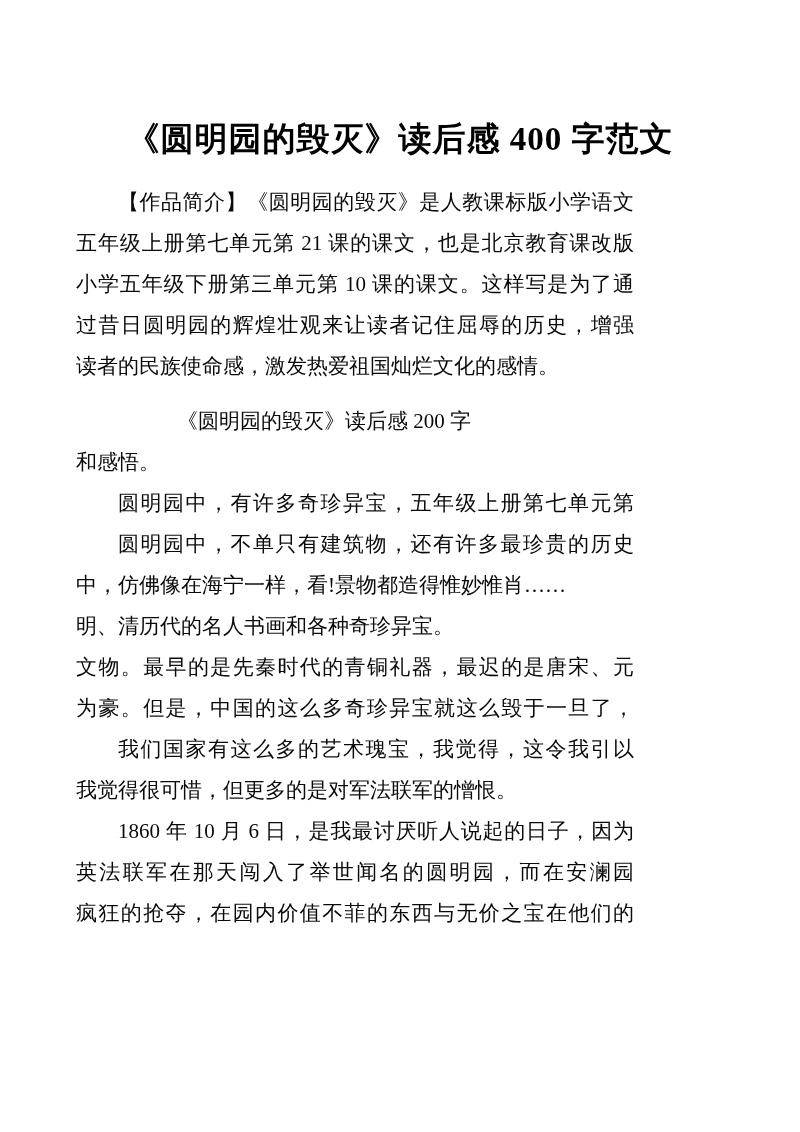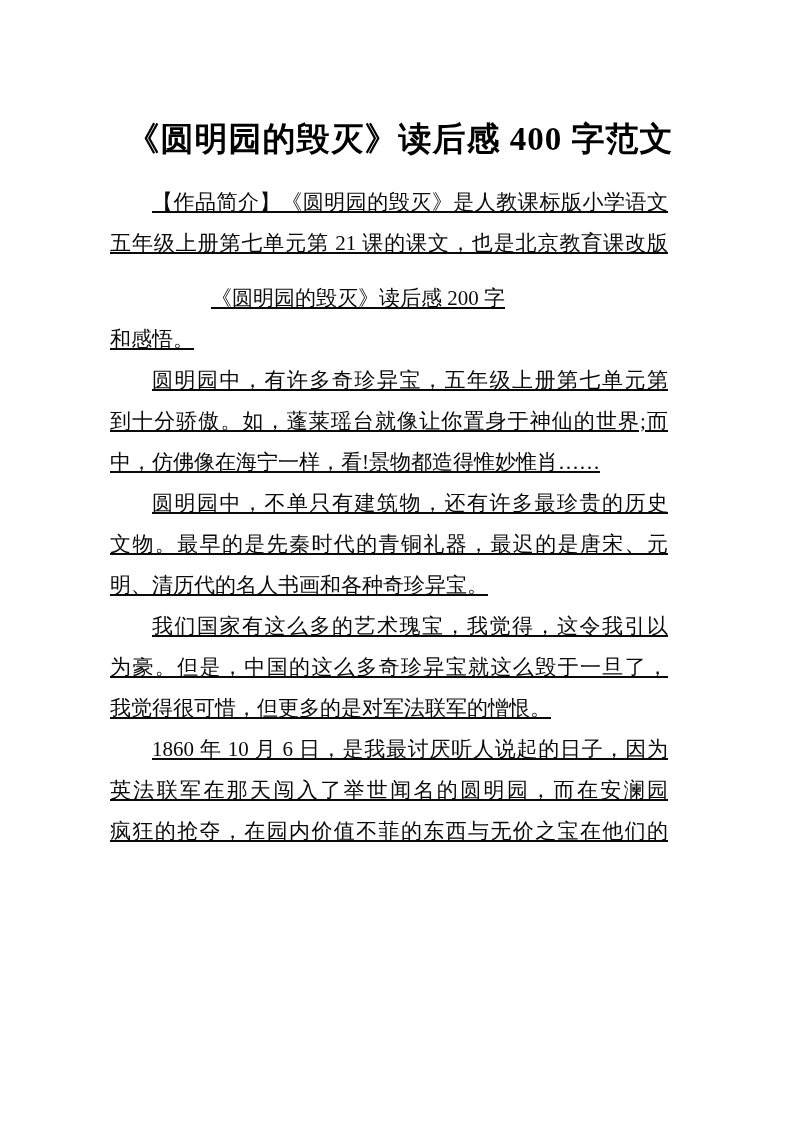--- a/index.html
+++ b/index.html
@@ -27,9 +27,8 @@
   }
   .body-text {
     width: 558px;
-    margin-left: 110px;
+    margin-left: 76px;
     margin-top: 16px;
-    text-decoration: underline;
   }
   .ln {
     font-size: 21px;

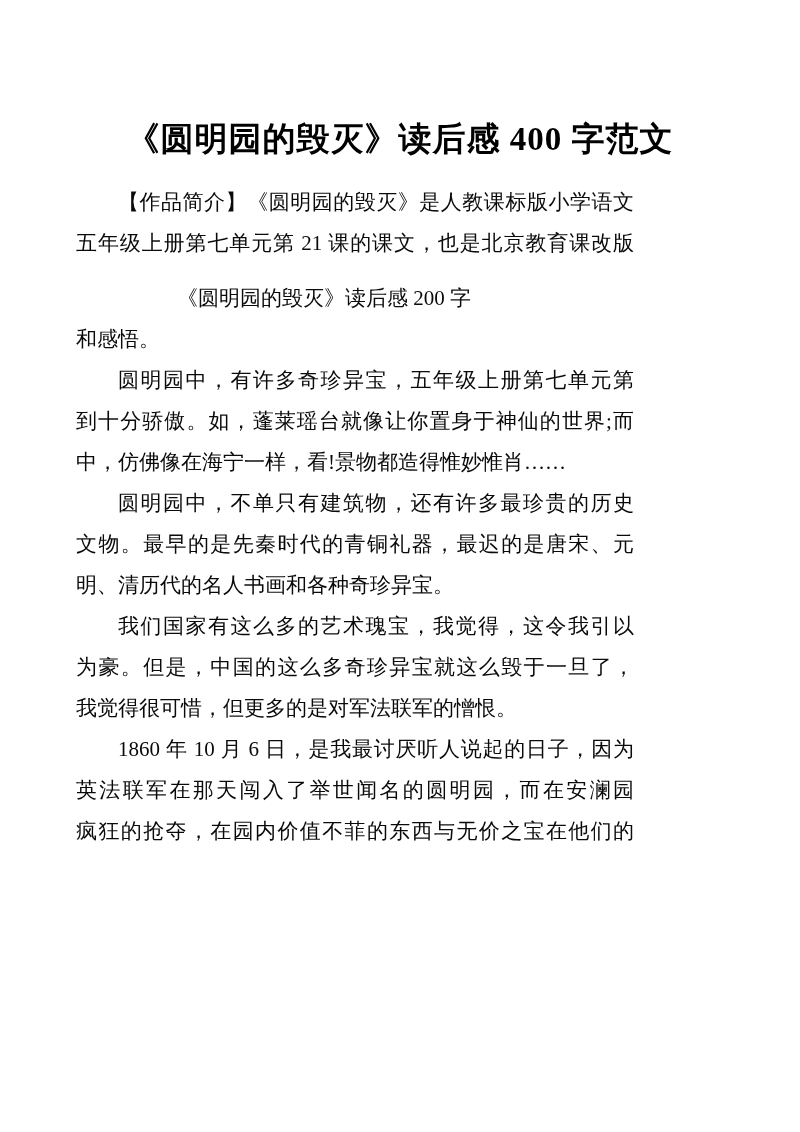--- a/index.html
+++ b/index.html
@@ -61,6 +61,7 @@
   <div class="body-text">
     <div class="ln ind">【作品简介】《圆明园的毁灭》是人教课标版小学语文</div>
     <div class="ln">五年级上册第七单元第 21 课的课文，也是北京教育课改版</div>
+    <div class="ln">小学五年级下册第三单元第 10 课的课文。这样写是为了通</div>
     <div class="ln subtitle">《圆明园的毁灭》读后感 200 字</div>
     <div class="ln end">和感悟。</div>
     <div class="ln ind">圆明园中，有许多奇珍异宝，五年级上册第七单元第</div>

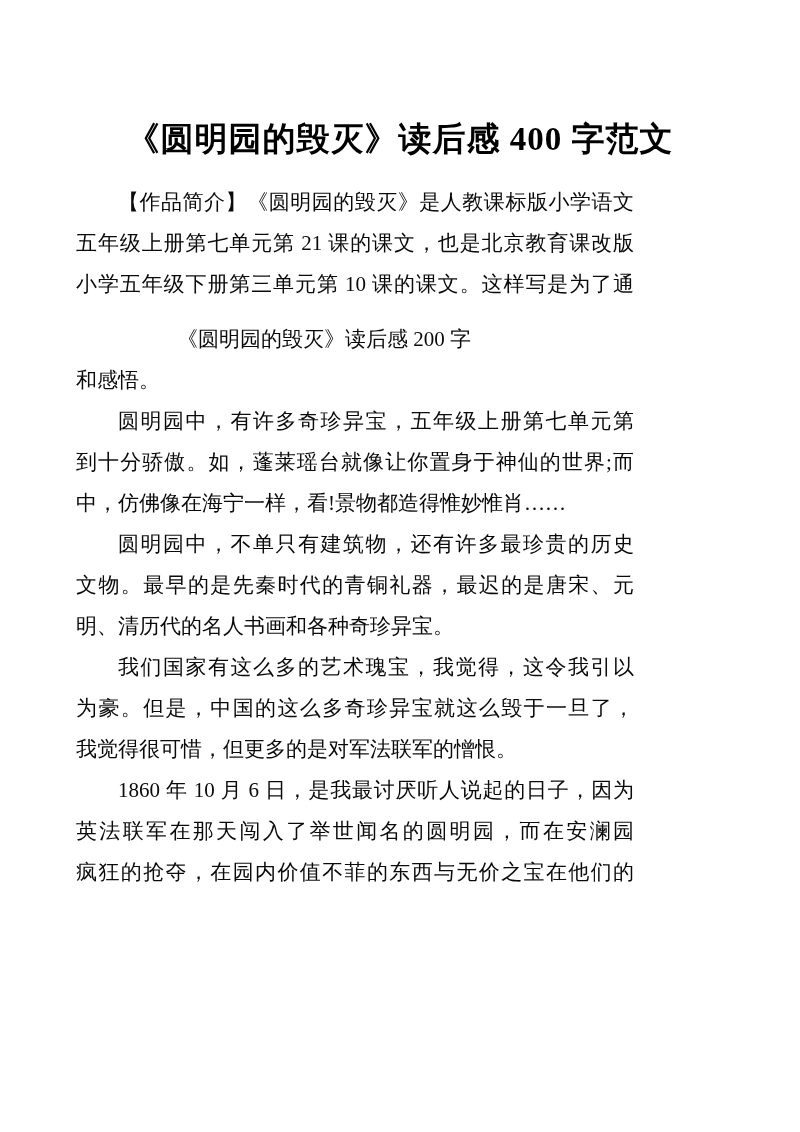--- a/index.html
+++ b/index.html
@@ -62,6 +62,7 @@
     <div class="ln ind">【作品简介】《圆明园的毁灭》是人教课标版小学语文</div>
     <div class="ln">五年级上册第七单元第 21 课的课文，也是北京教育课改版</div>
     <div class="ln">小学五年级下册第三单元第 10 课的课文。这样写是为了通</div>
+    <div class="ln">过昔日圆明园的辉煌壮观来让读者记住屈辱的历史，增强</div>
     <div class="ln subtitle">《圆明园的毁灭》读后感 200 字</div>
     <div class="ln end">和感悟。</div>
     <div class="ln ind">圆明园中，有许多奇珍异宝，五年级上册第七单元第</div>

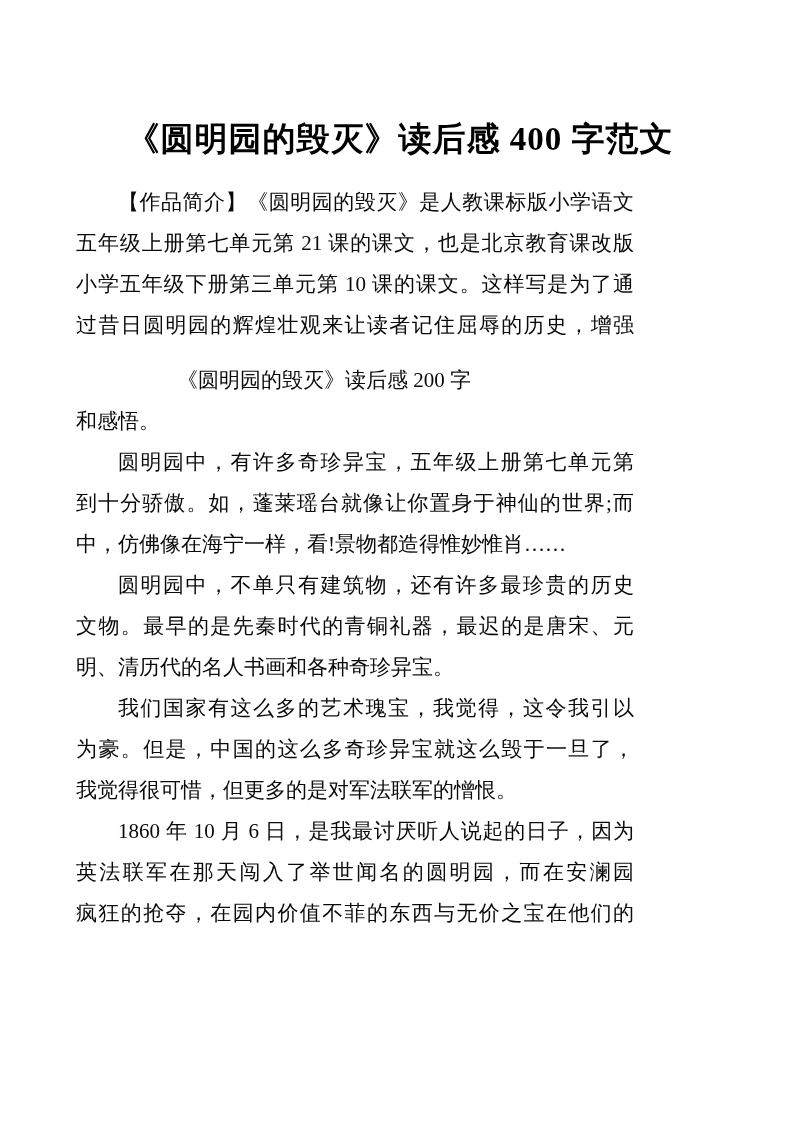--- a/index.html
+++ b/index.html
@@ -63,6 +63,7 @@
     <div class="ln">五年级上册第七单元第 21 课的课文，也是北京教育课改版</div>
     <div class="ln">小学五年级下册第三单元第 10 课的课文。这样写是为了通</div>
     <div class="ln">过昔日圆明园的辉煌壮观来让读者记住屈辱的历史，增强</div>
+    <div class="ln end">读者的民族使命感，激发热爱祖国灿烂文化的感情。</div>
     <div class="ln subtitle">《圆明园的毁灭》读后感 200 字</div>
     <div class="ln end">和感悟。</div>
     <div class="ln ind">圆明园中，有许多奇珍异宝，五年级上册第七单元第</div>

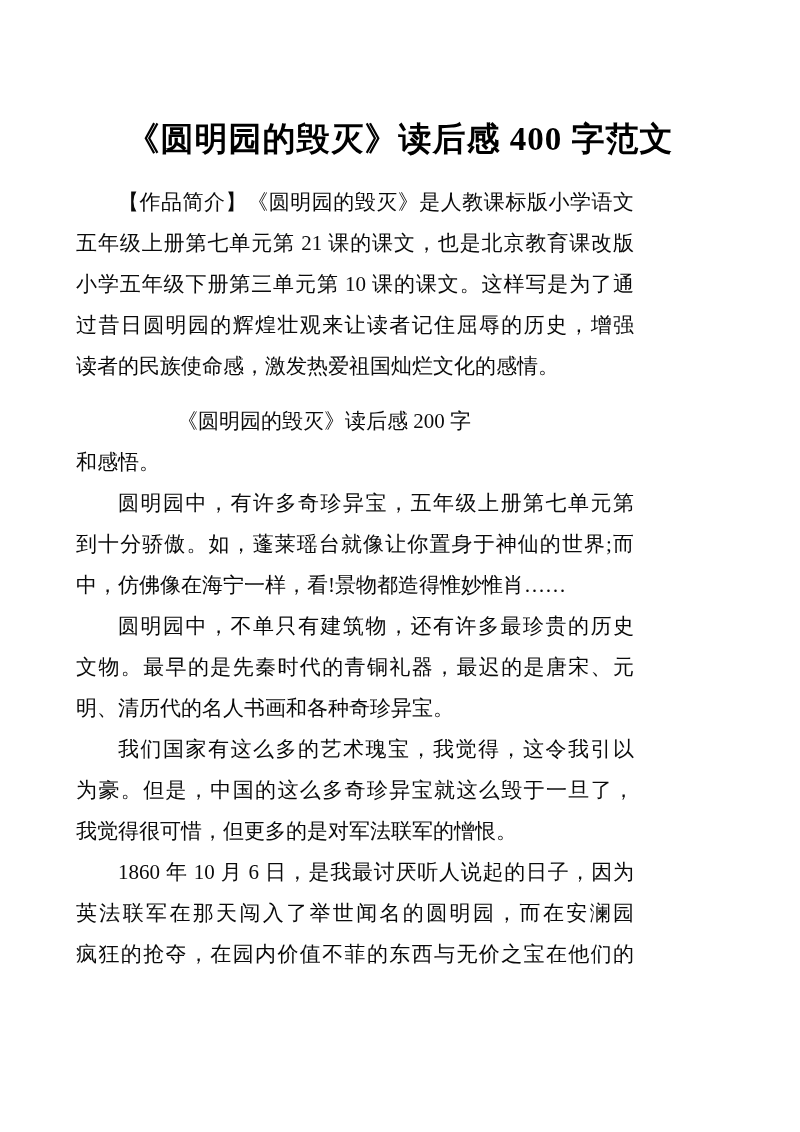--- a/index.html
+++ b/index.html
@@ -67,7 +67,6 @@
     <div class="ln subtitle">《圆明园的毁灭》读后感 200 字</div>
     <div class="ln end">和感悟。</div>
     <div class="ln ind">圆明园中，有许多奇珍异宝，五年级上册第七单元第</div>
-    <div class="ln">到十分骄傲。如，蓬莱瑶台就像让你置身于神仙的世界;而</div>
     <div class="ln end">中，仿佛像在海宁一样，看!景物都造得惟妙惟肖……</div>
     <div class="ln ind">圆明园中，不单只有建筑物，还有许多最珍贵的历史</div>
     <div class="ln">文物。最早的是先秦时代的青铜礼器，最迟的是唐宋、元</div>

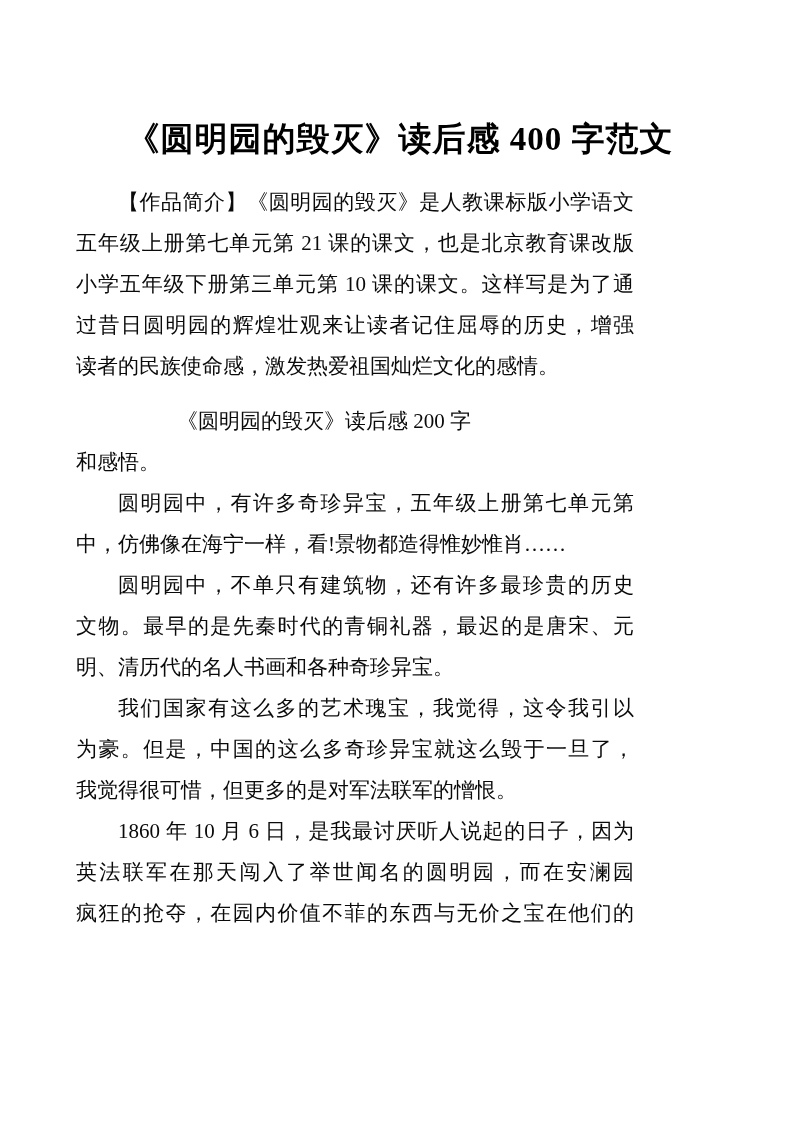--- a/index.html
+++ b/index.html
@@ -67,8 +67,8 @@
     <div class="ln subtitle">《圆明园的毁灭》读后感 200 字</div>
     <div class="ln end">和感悟。</div>
     <div class="ln ind">圆明园中，有许多奇珍异宝，五年级上册第七单元第</div>
+    <div class="ln ind">圆明园中，不单只有建筑物，还有许多最珍贵的历史</div>
     <div class="ln end">中，仿佛像在海宁一样，看!景物都造得惟妙惟肖……</div>
-    <div class="ln ind">圆明园中，不单只有建筑物，还有许多最珍贵的历史</div>
     <div class="ln">文物。最早的是先秦时代的青铜礼器，最迟的是唐宋、元</div>
     <div class="ln end">明、清历代的名人书画和各种奇珍异宝。</div>
     <div class="ln ind">我们国家有这么多的艺术瑰宝，我觉得，这令我引以</div>

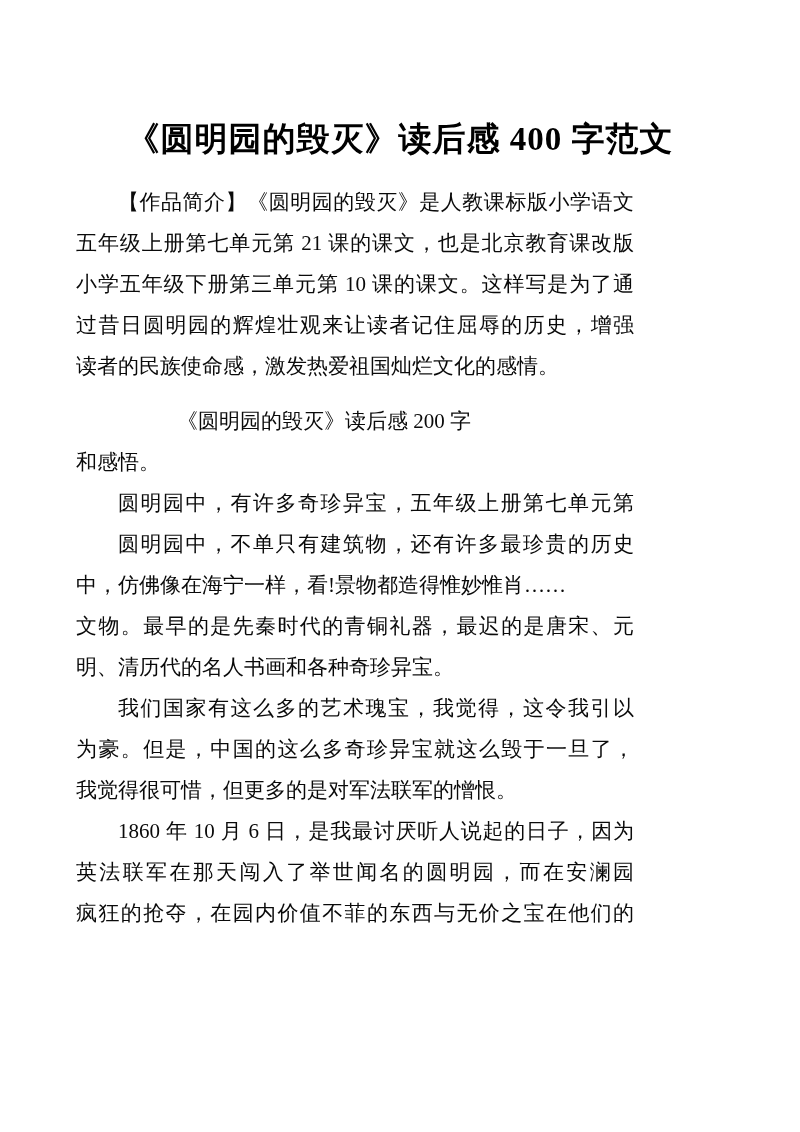--- a/index.html
+++ b/index.html
@@ -69,8 +69,8 @@
     <div class="ln ind">圆明园中，有许多奇珍异宝，五年级上册第七单元第</div>
     <div class="ln ind">圆明园中，不单只有建筑物，还有许多最珍贵的历史</div>
     <div class="ln end">中，仿佛像在海宁一样，看!景物都造得惟妙惟肖……</div>
+    <div class="ln end">明、清历代的名人书画和各种奇珍异宝。</div>
     <div class="ln">文物。最早的是先秦时代的青铜礼器，最迟的是唐宋、元</div>
-    <div class="ln end">明、清历代的名人书画和各种奇珍异宝。</div>
     <div class="ln ind">我们国家有这么多的艺术瑰宝，我觉得，这令我引以</div>
     <div class="ln">为豪。但是，中国的这么多奇珍异宝就这么毁于一旦了，</div>
     <div class="ln end">我觉得很可惜，但更多的是对军法联军的憎恨。</div>

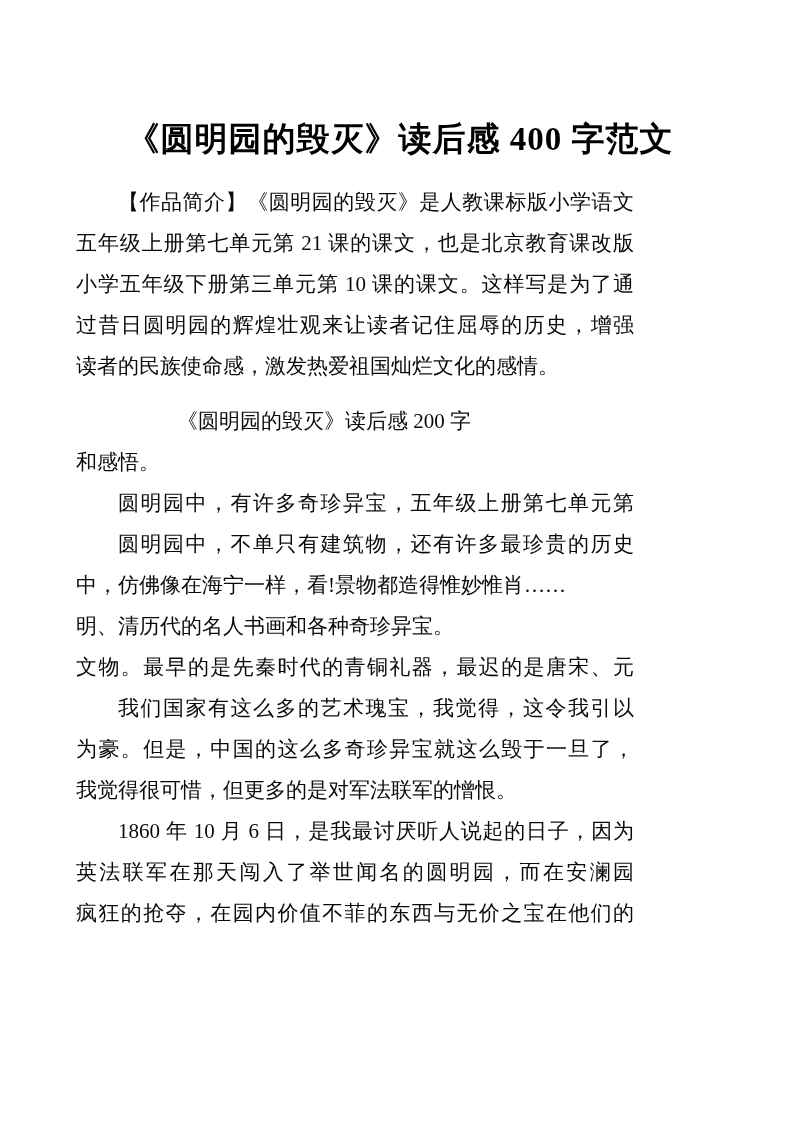--- a/index.html
+++ b/index.html
@@ -71,8 +71,8 @@
     <div class="ln end">中，仿佛像在海宁一样，看!景物都造得惟妙惟肖……</div>
     <div class="ln end">明、清历代的名人书画和各种奇珍异宝。</div>
     <div class="ln">文物。最早的是先秦时代的青铜礼器，最迟的是唐宋、元</div>
+    <div class="ln">为豪。但是，中国的这么多奇珍异宝就这么毁于一旦了，</div>
     <div class="ln ind">我们国家有这么多的艺术瑰宝，我觉得，这令我引以</div>
-    <div class="ln">为豪。但是，中国的这么多奇珍异宝就这么毁于一旦了，</div>
     <div class="ln end">我觉得很可惜，但更多的是对军法联军的憎恨。</div>
     <div class="ln ind">1860 年 10 月 6 日，是我最讨厌听人说起的日子，因为</div>
     <div class="ln">英法联军在那天闯入了举世闻名的圆明园，而在安澜园</div>

